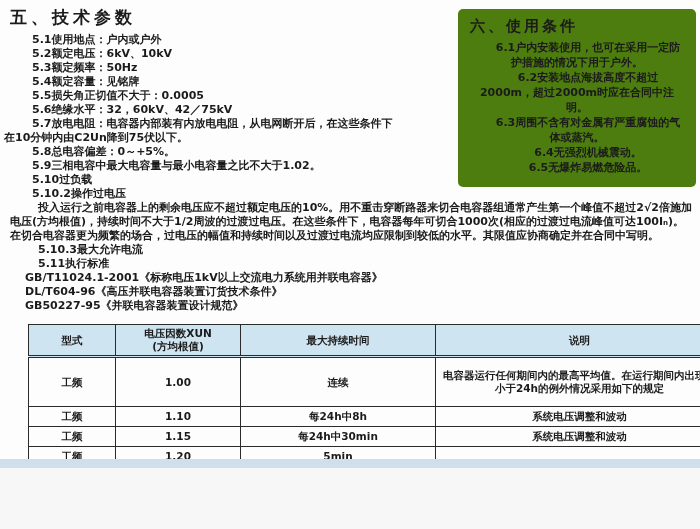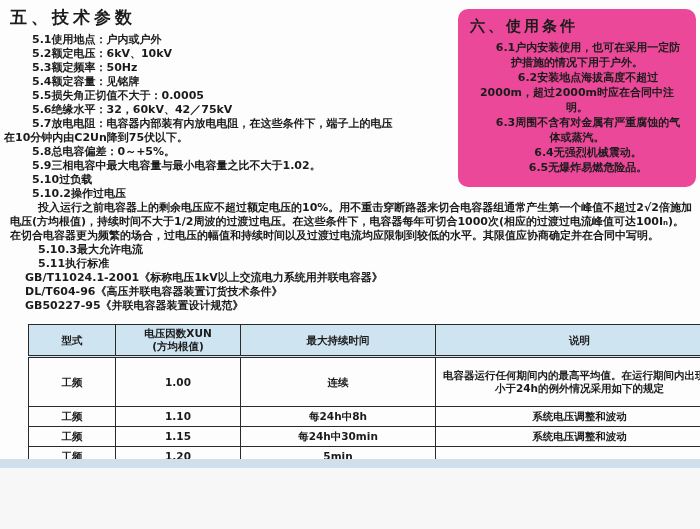--- a/index.html
+++ b/index.html
@@ -34,7 +34,7 @@
   
   .cond-box{
     position:absolute;left:458px;top:9px;width:214px;
-    background:#ec4899;border-radius:10px;
+    background:#4d7c0f;border-radius:5px;
     padding:6px 12px 12px 12px;
   }
   .cond-heading{

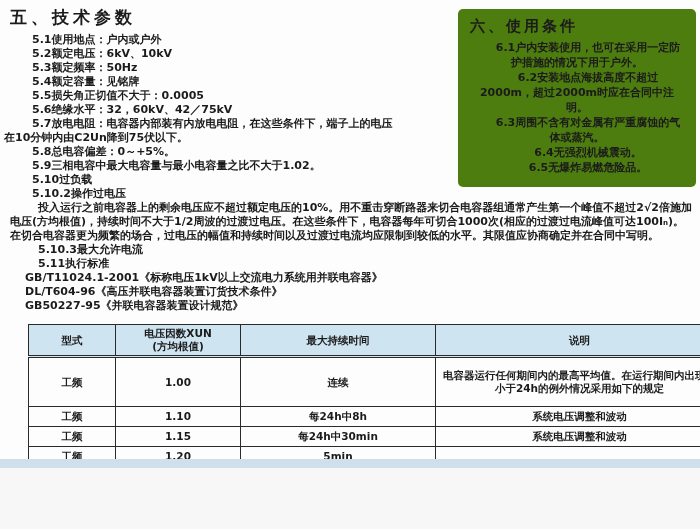--- a/index.html
+++ b/index.html
@@ -90,7 +90,7 @@
     <div class="line ind">5.4额定容量：见铭牌</div>
     <div class="line ind">5.5损失角正切值不大于：0.0005</div>
     <div class="line ind">5.6绝缘水平：32，60kV、42／75kV</div>
-    <div class="line ind">5.7放电电阻：电容器内部装有内放电电阻，在这些条件下，端子上的电压</div>
+    <div class="line ind">5.7放电电阻：电容器内部装有内放电电阻，从电网断开后，在这些条件下</div>
     <div class="line">在10分钟内由C2Un降到75伏以下。</div>
     <div class="line ind">5.8总电容偏差：0～+5%。</div>
     <div class="line ind">5.9三相电容中最大电容量与最小电容量之比不大于1.02。</div>

